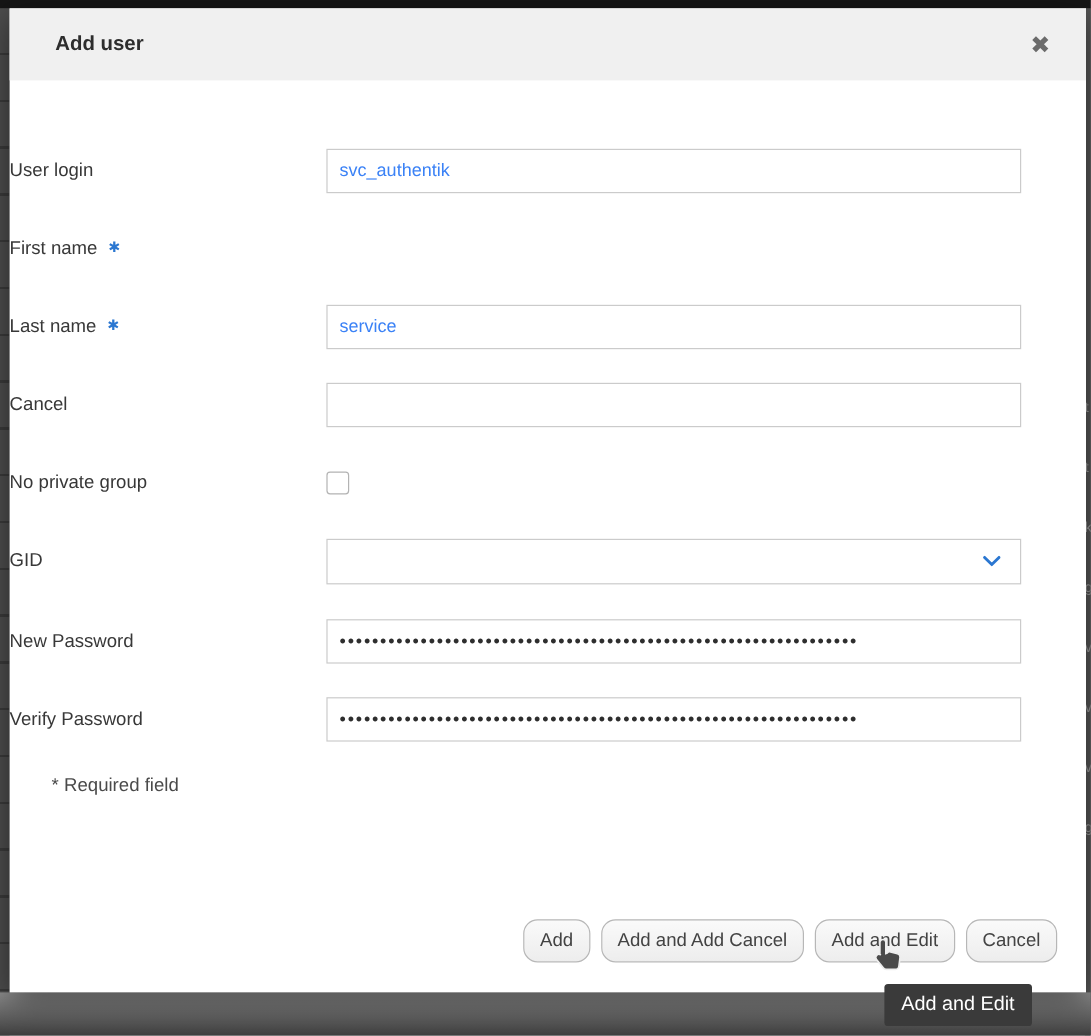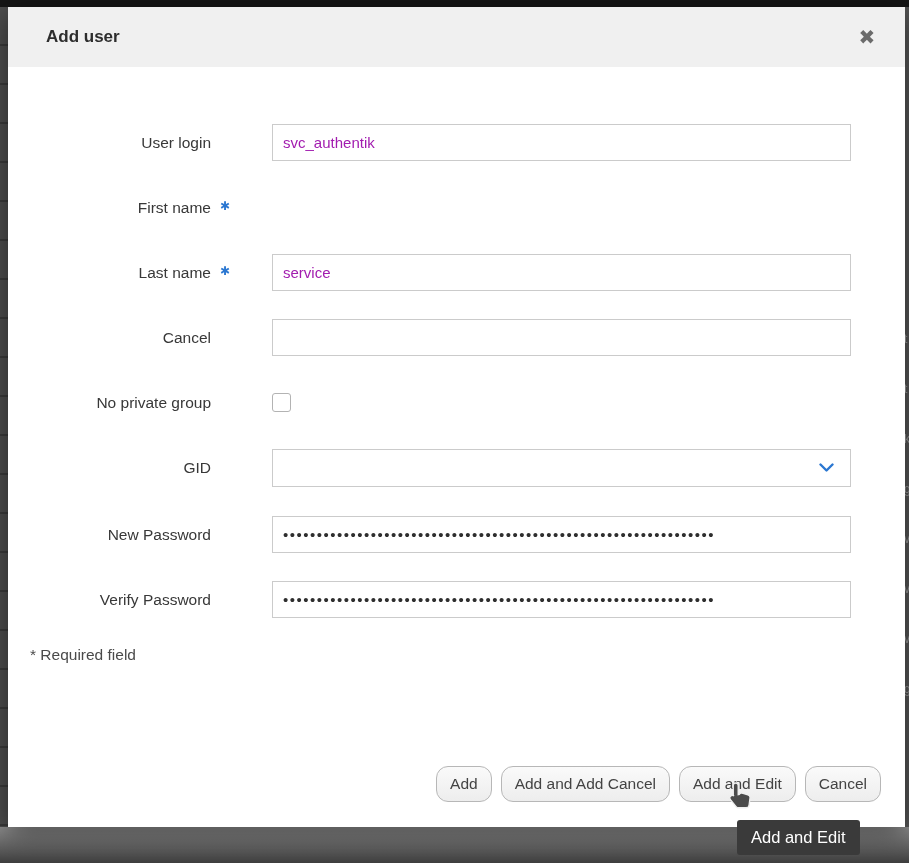--- a/index.html
+++ b/index.html
@@ -47,7 +47,7 @@
   
   .row { display:flex; align-items:center; height:37px; margin-bottom:28px; }
   .row.section-gap { margin-top:30px; }
-  .label-wrap { width:231px; display:flex; justify-content:flex-end; align-items:center; }
+  .label-wrap { width:231px; display:flex; align-items:center; }
   .flabel { font-size:15.5px; color:#383838; white-space:nowrap; }
   .star { width:28px; text-align:center; color:#2b77d1; font-size:12px; font-weight:bold; position:relative; top:-2px; }
   .control { margin-left:33px; display:flex; align-items:center; }

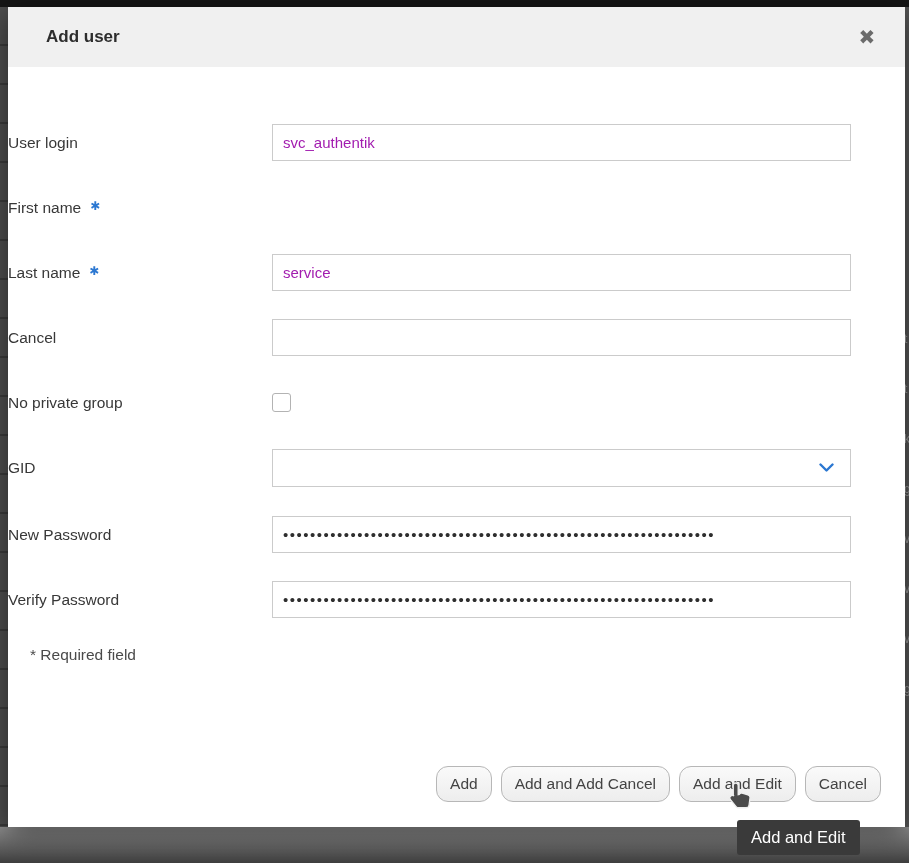--- a/index.html
+++ b/index.html
@@ -54,7 +54,7 @@
   .txt {
     width:579px; height:37px; border:1px solid #cbcbcb; background:#fff;
     font-family:"Liberation Sans","DejaVu Sans",sans-serif;
-    font-size:15px; color:#a21caf; padding:0 10px; outline:none;
+    font-size:15px; color:#3b82f6; padding:0 10px; outline:none;
   }
   .pw { font-size:15px; letter-spacing:1.5px; color:#2e2e2e; }
   .cb {

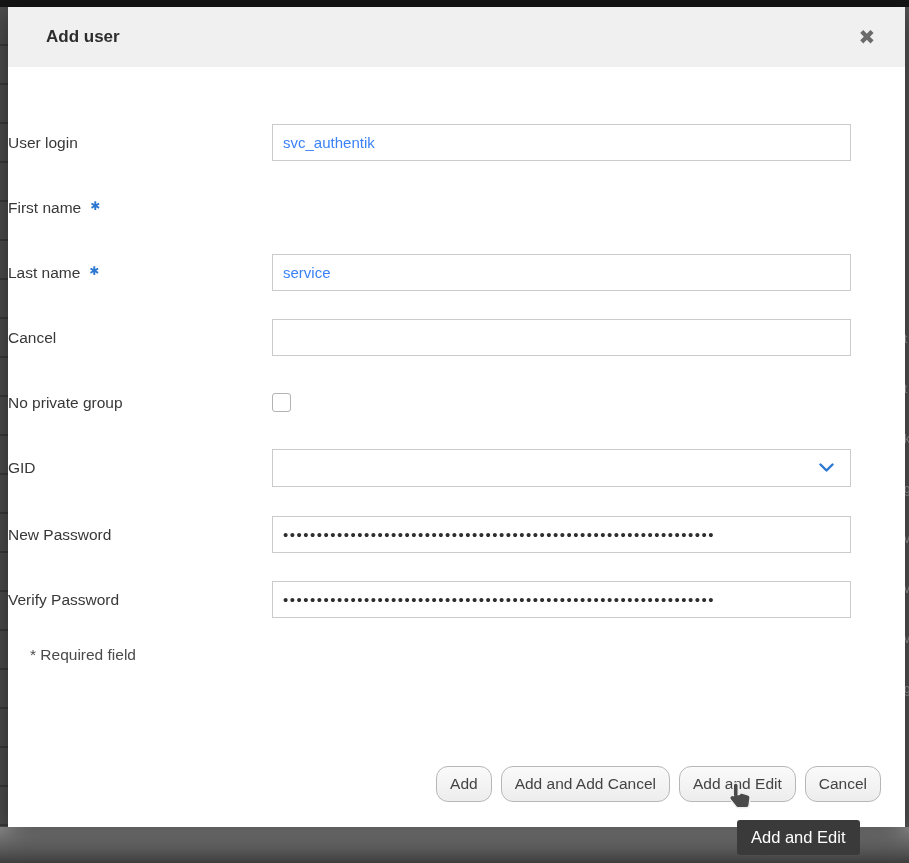--- a/index.html
+++ b/index.html
@@ -66,7 +66,7 @@
   }
   .sel svg { position:absolute; right:16px; top:13px; }
 
-  .req-note { margin-left:22px; margin-top:28px; font-size:15.5px; color:#4a4a4a; }
+  .req-note { margin-left:35px; margin-top:28px; font-size:15.5px; color:#4a4a4a; }
 
   
   .footer { position:absolute; right:24px; bottom:25px; display:flex; gap:9px; }

